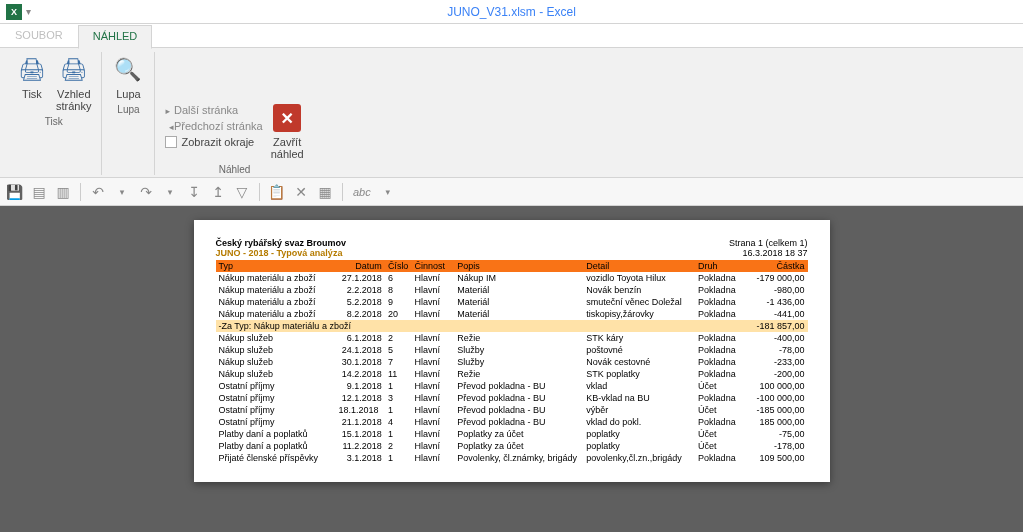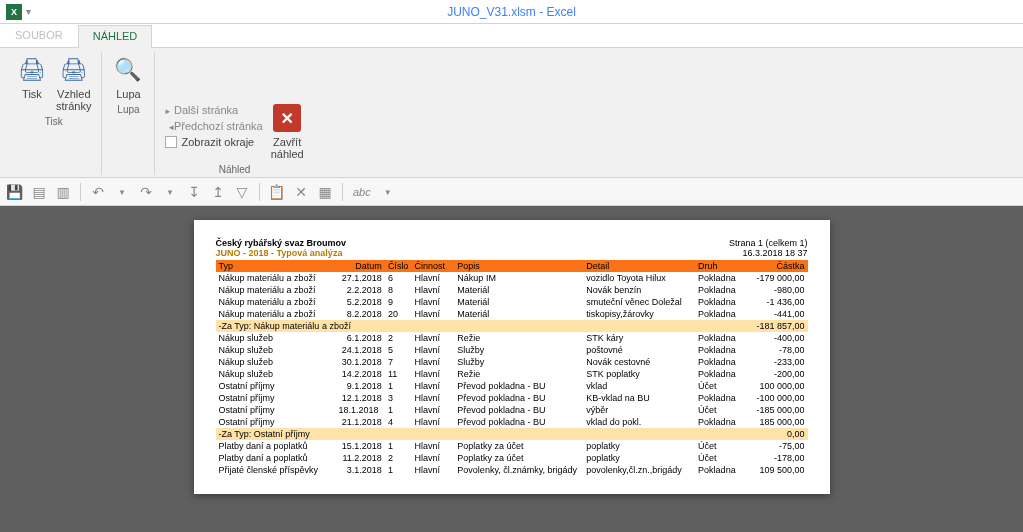--- a/index.html
+++ b/index.html
@@ -393,10 +393,6 @@
             <td class="c-dru">Pokladna</td>
             <td class="c-cas num">185 000,00</td>
           </tr>
-          <tr class="sub-row">
-            <td colspan="7">-Za Typ: Ostatní příjmy</td>
-            <td class="num">0,00</td>
-          </tr>
           <tr>
             <td class="c-typ">Platby daní a poplatků</td>
             <td class="c-dat" style="text-align:right;margin-top:20px;">15.1.2018</td>

